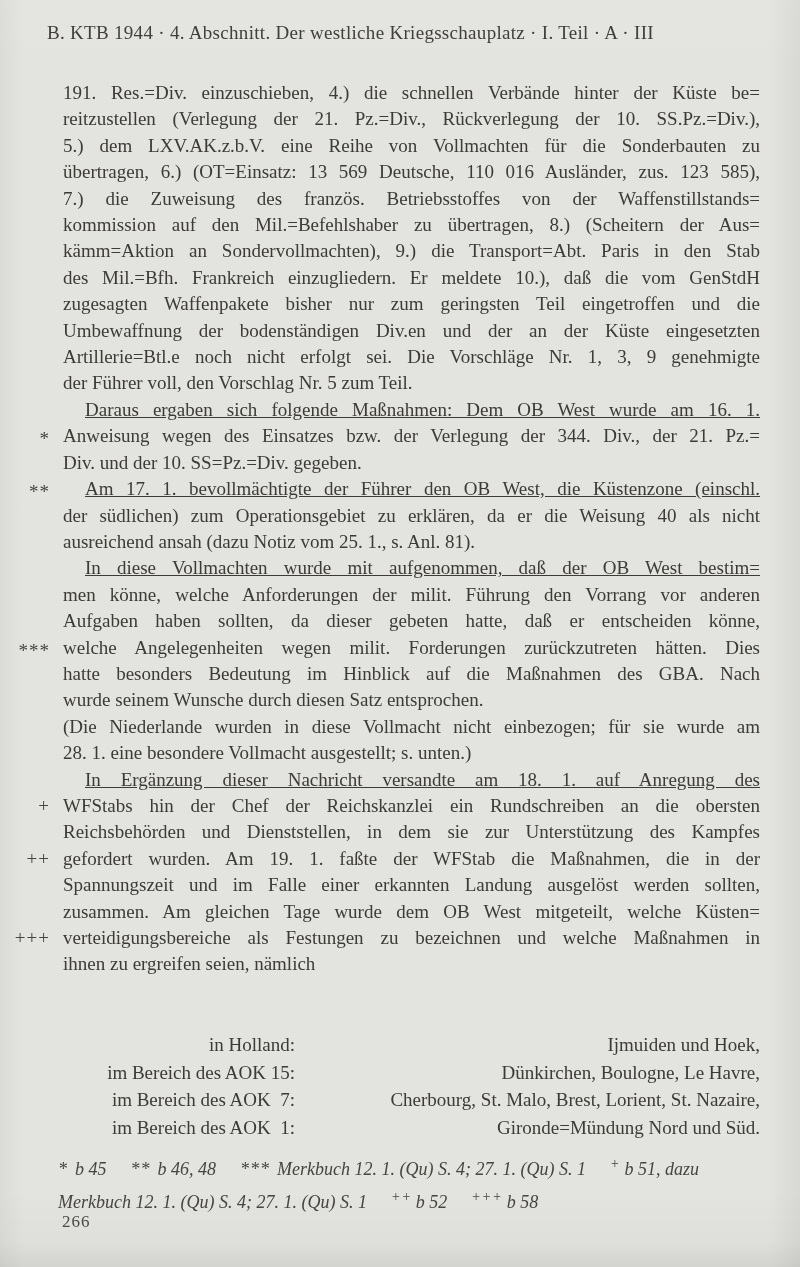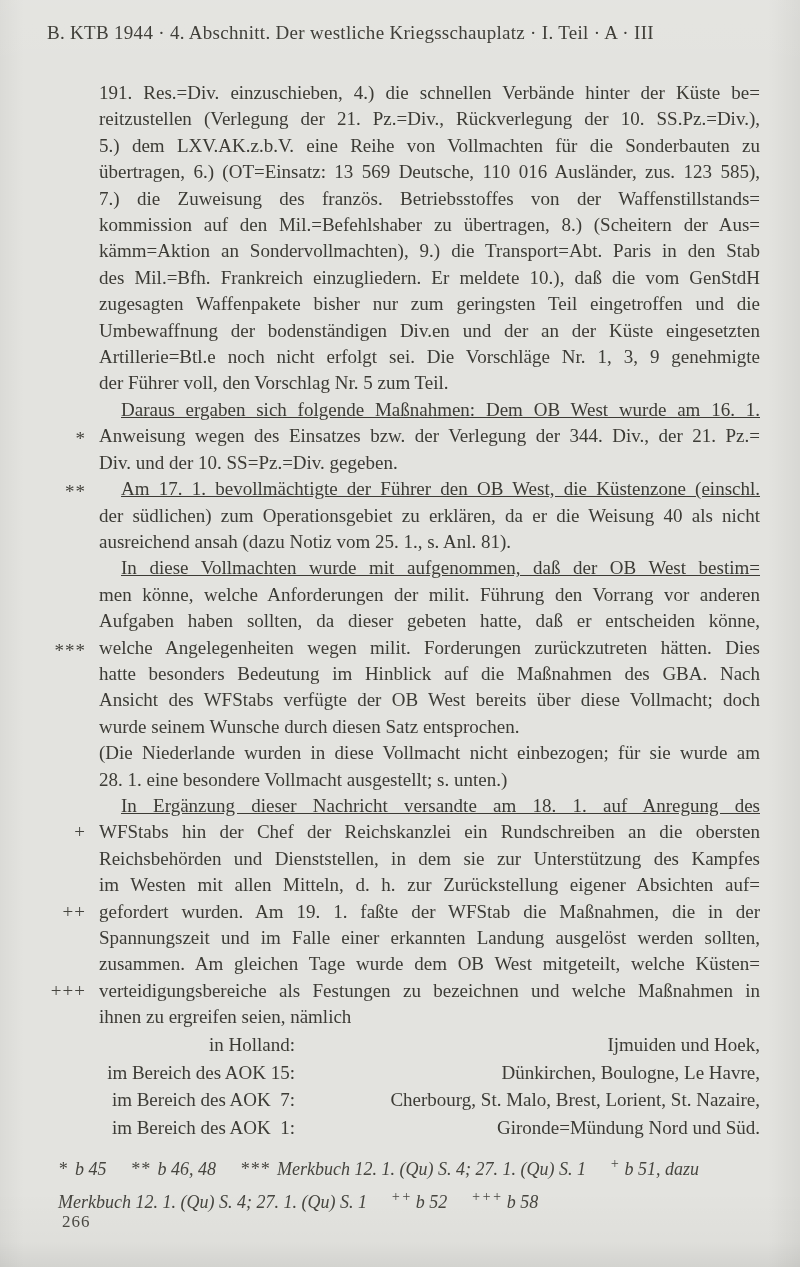--- a/index.html
+++ b/index.html
@@ -27,7 +27,7 @@
   }
   
   .body-text{
-    position:absolute;top:80px;left:0;right:40px;padding-left:36px;
+    position:absolute;top:80px;left:0;right:40px;
   }
   .line{
     display:flex;

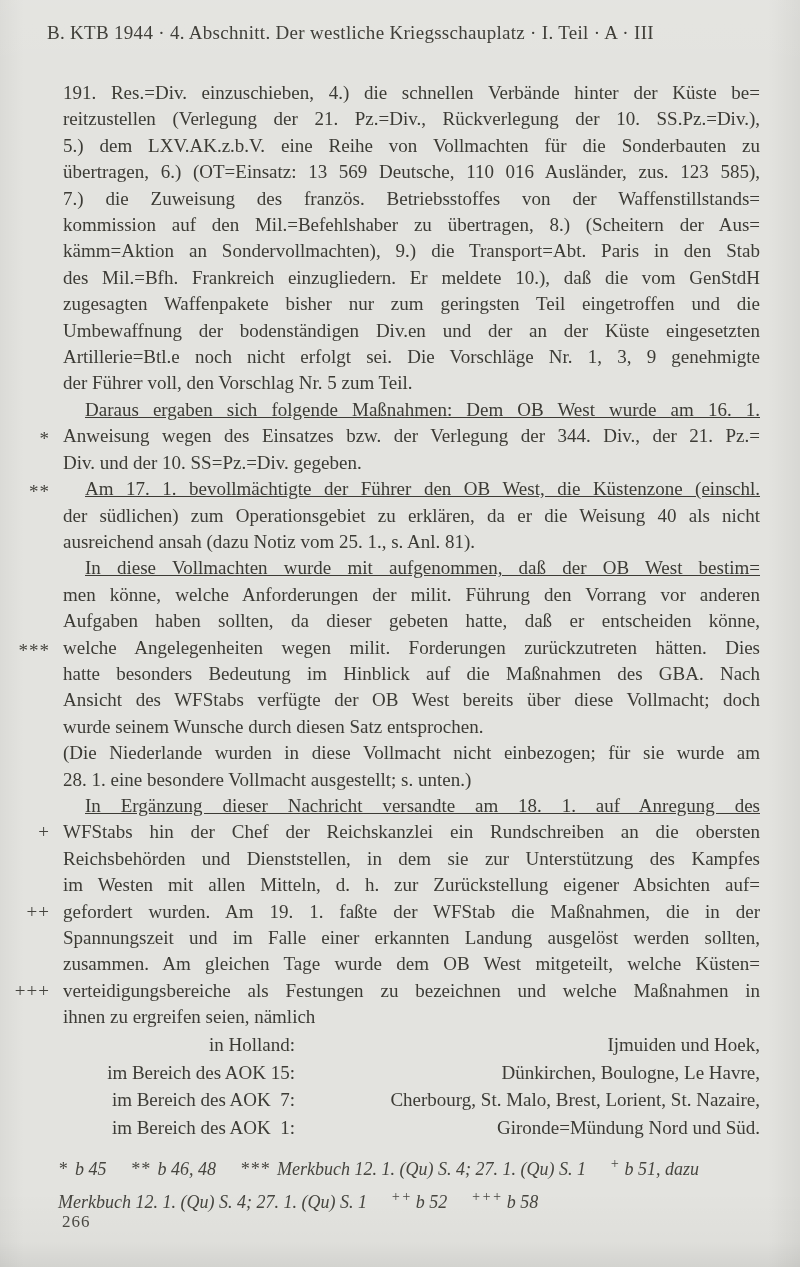--- a/index.html
+++ b/index.html
@@ -172,10 +172,6 @@
         <span class="margin-marker"></span>
         <span class="line-text">hatte besonders Bedeutung im Hinblick auf die Maßnahmen des GBA. Nach</span>
       </div>
-      <div class="line">
-        <span class="margin-marker"></span>
-        <span class="line-text">Ansicht des WFStabs verfügte der OB West bereits über diese Vollmacht; doch</span>
-      </div>
       <div class="line short">
         <span class="margin-marker"></span>
         <span class="line-text">wurde seinem Wunsche durch diesen Satz entsprochen.</span>

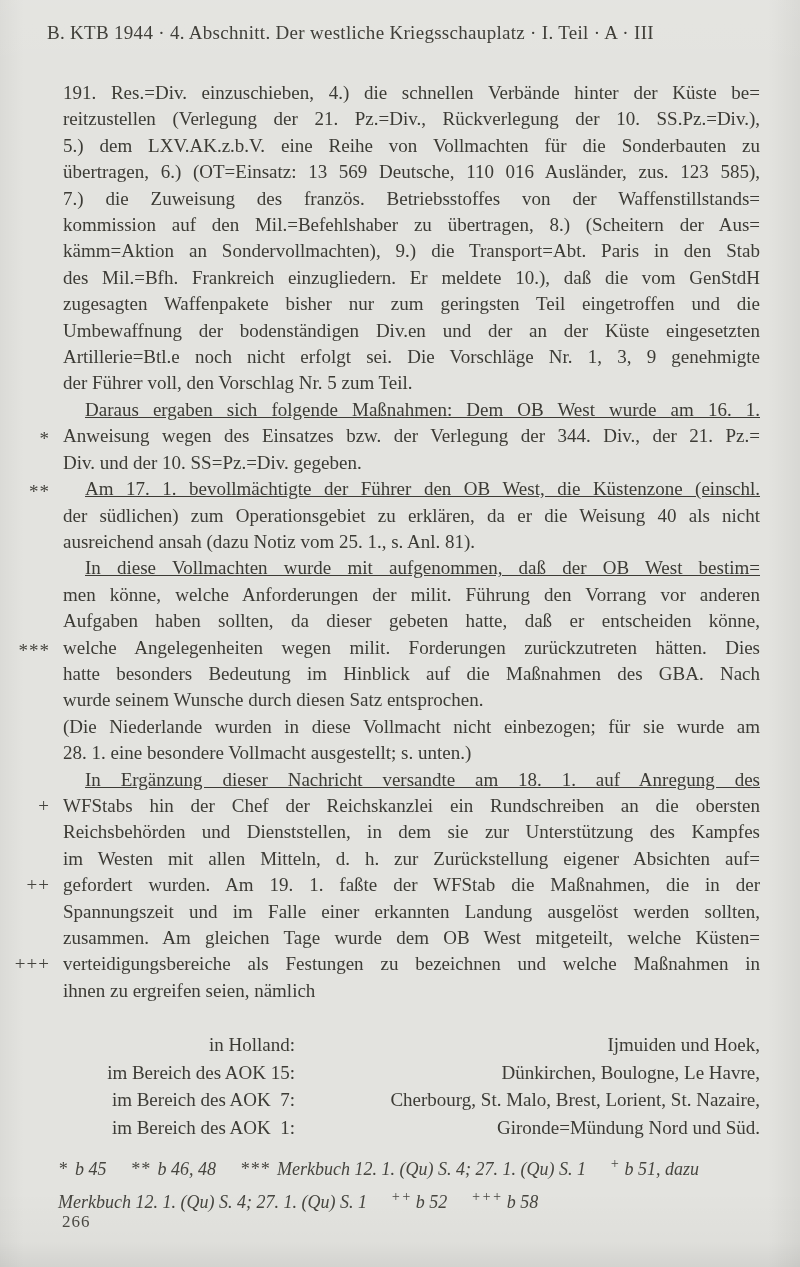--- a/index.html
+++ b/index.html
@@ -197,10 +197,6 @@
         <span class="line-text">Reichsbehörden und Dienststellen, in dem sie zur Unterstützung des Kampfes</span>
       </div>
       <div class="line">
-        <span class="margin-marker"></span>
-        <span class="line-text">im Westen mit allen Mitteln, d. h. zur Zurückstellung eigener Absichten auf=</span>
-      </div>
-      <div class="line">
         <span class="margin-marker">++</span>
         <span class="line-text">gefordert wurden. Am 19. 1. faßte der WFStab die Maßnahmen, die in der</span>
       </div>

